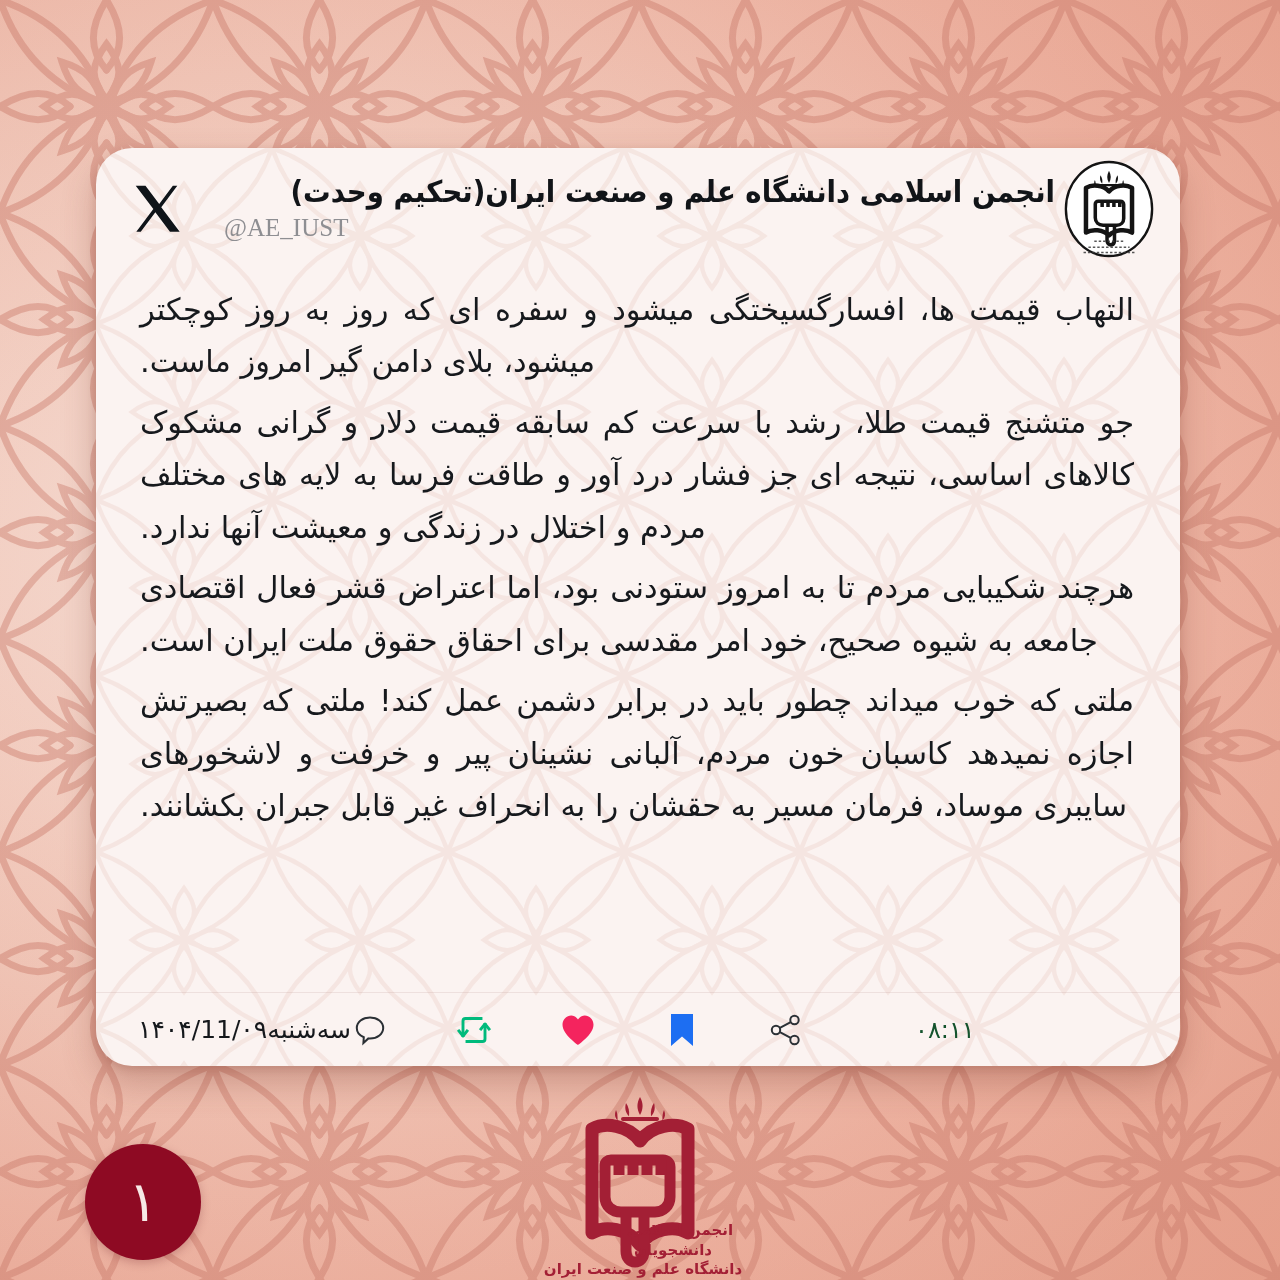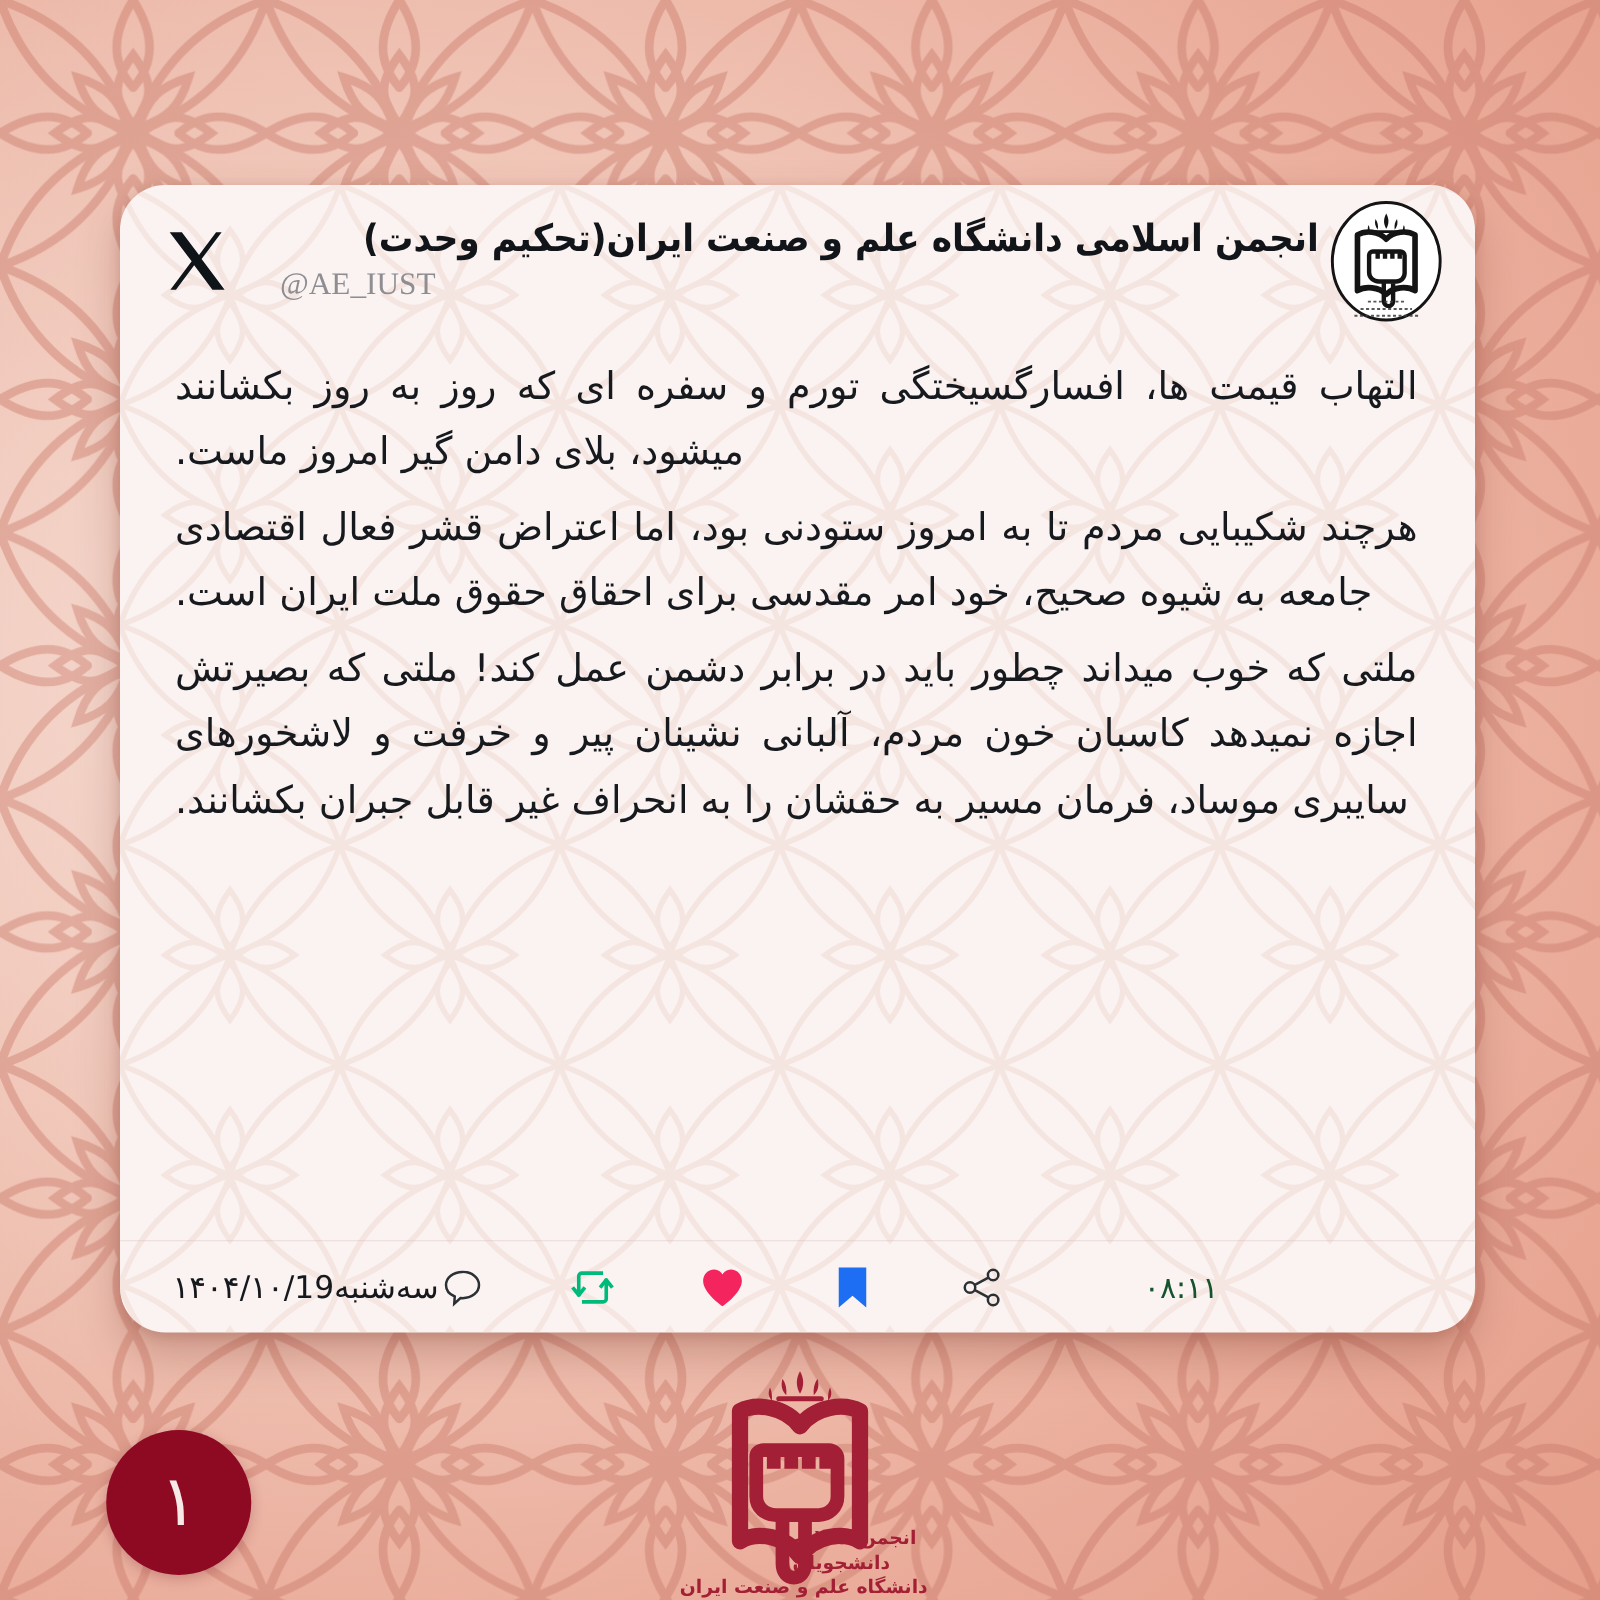--- a/index.html
+++ b/index.html
@@ -320,7 +320,7 @@
       </div>
 
       <div class="card-body">
-        <p class="tweet-paragraph">التهاب قیمت ها، افسارگسیختگی تورم و سفره ای که روز به روز بکشانند میشود، بلای دامن گیر امروز ماست.</p>
+        <p class="tweet-paragraph">التهاب قیمت ها، افسارگسیختگی میشود و سفره ای که روز به روز کوچکتر میشود، بلای دامن گیر امروز ماست.</p>
         <p class="tweet-paragraph">هرچند شکیبایی مردم تا به امروز ستودنی بود، اما اعتراض قشر فعال اقتصادی جامعه به شیوه صحیح، خود امر مقدسی برای احقاق حقوق ملت ایران است.</p>
         <p class="tweet-paragraph">ملتی که خوب میداند چطور باید در برابر دشمن عمل کند! ملتی که بصیرتش اجازه نمیدهد کاسبان خون مردم، آلبانی نشینان پیر و خرفت و لاشخورهای سایبری موساد، فرمان مسیر به حقشان را به انحراف غیر قابل جبران بکشانند.</p>
       </div>

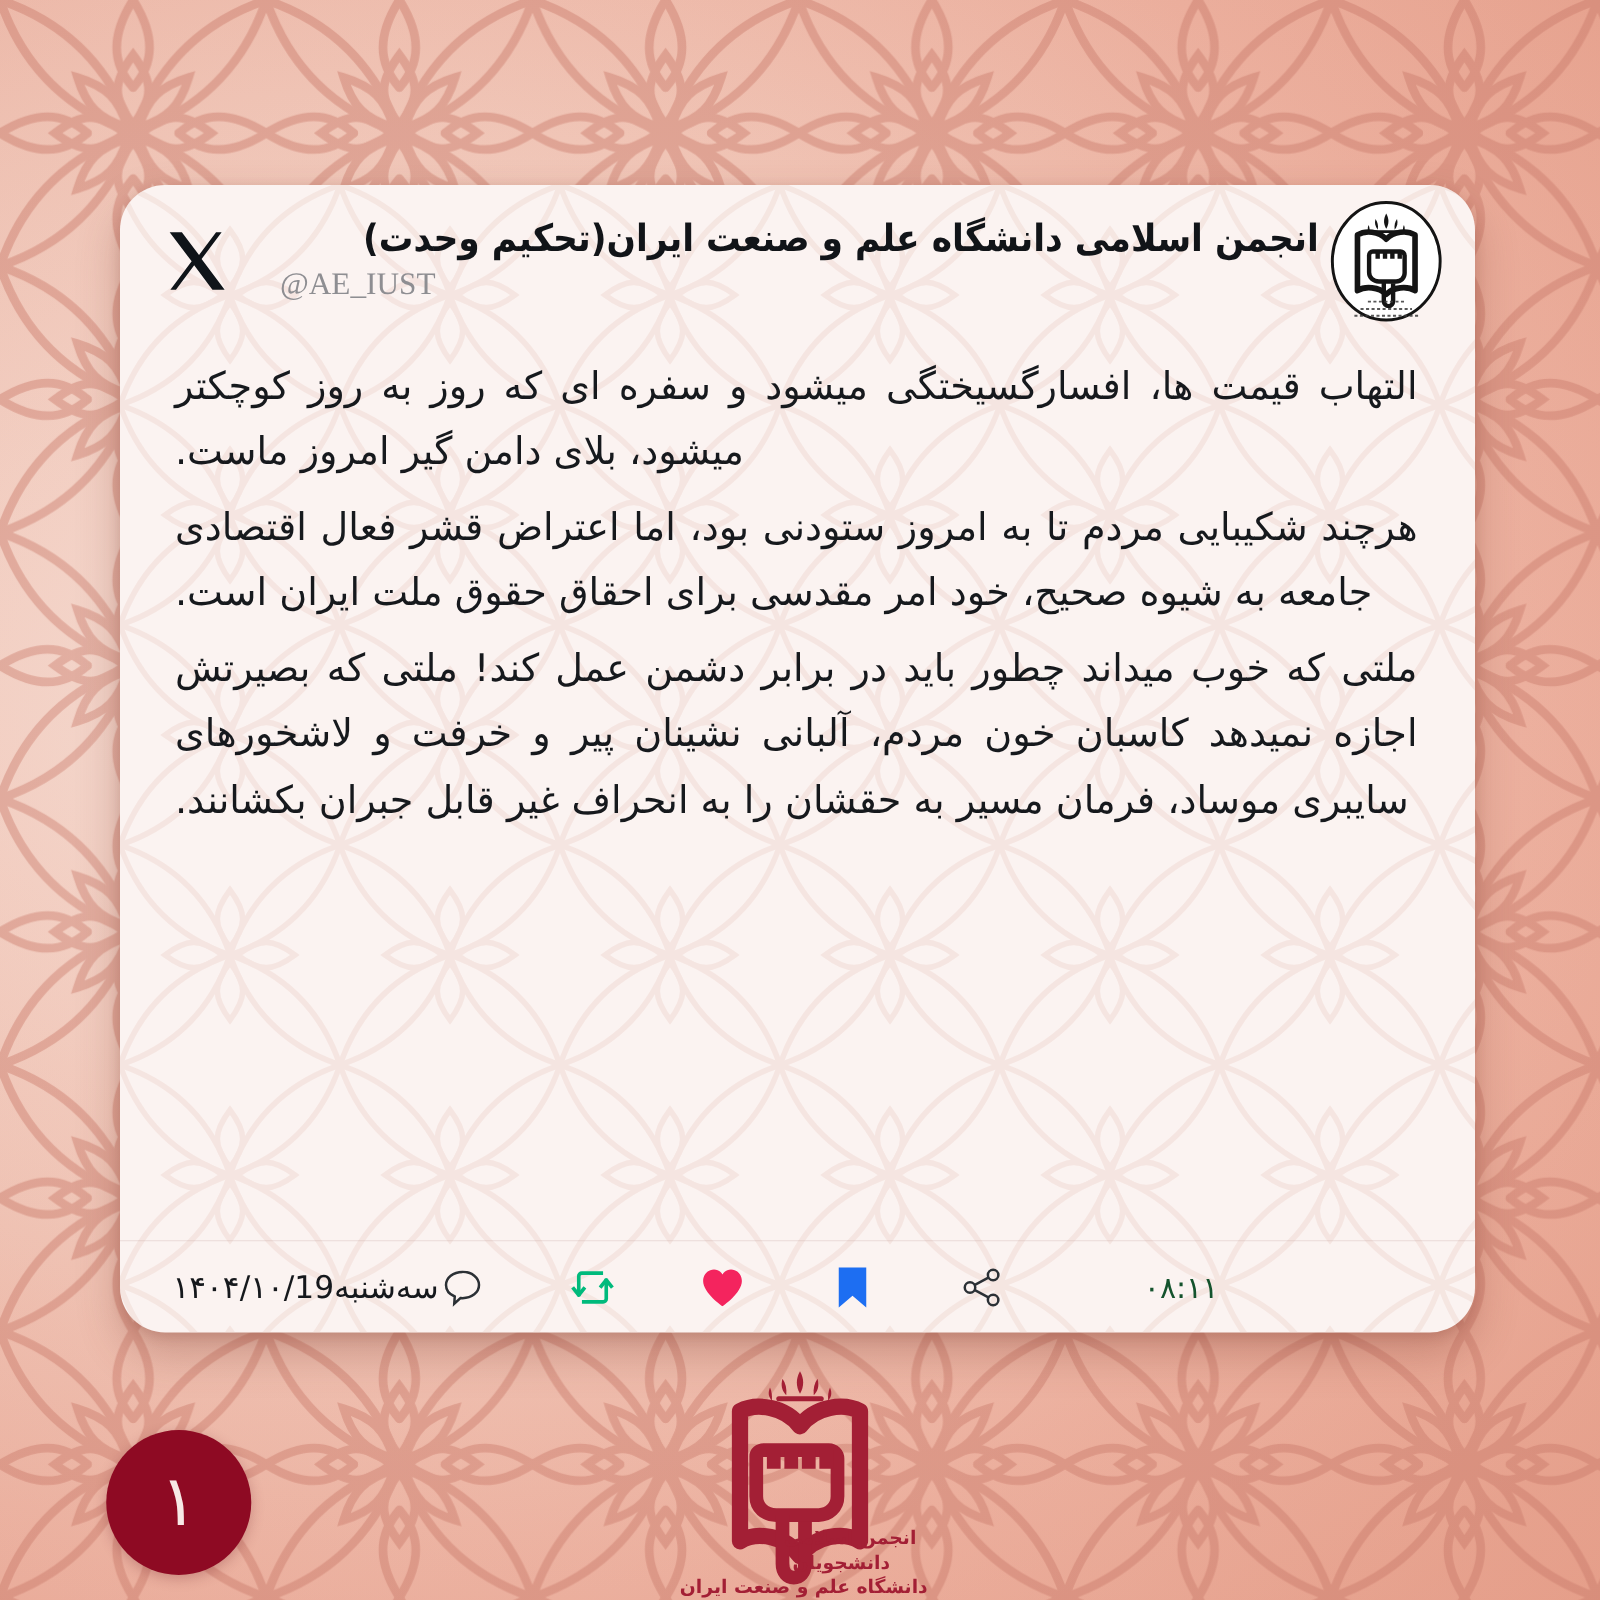--- a/index.html
+++ b/index.html
@@ -321,6 +321,7 @@
 
       <div class="card-body">
         <p class="tweet-paragraph">التهاب قیمت ها، افسارگسیختگی میشود و سفره ای که روز به روز کوچکتر میشود، بلای دامن گیر امروز ماست.</p>
+        <p class="tweet-paragraph">جو متشنج قیمت طلا، رشد با سرعت کم سابقه قیمت دلار و گرانی مشکوک کالاهای اساسی، نتیجه ای جز فشار درد آور و طاقت فرسا به لایه های مختلف مردم و اختلال در زندگی و معیشت آنها ندارد.</p>
         <p class="tweet-paragraph">هرچند شکیبایی مردم تا به امروز ستودنی بود، اما اعتراض قشر فعال اقتصادی جامعه به شیوه صحیح، خود امر مقدسی برای احقاق حقوق ملت ایران است.</p>
         <p class="tweet-paragraph">ملتی که خوب میداند چطور باید در برابر دشمن عمل کند! ملتی که بصیرتش اجازه نمیدهد کاسبان خون مردم، آلبانی نشینان پیر و خرفت و لاشخورهای سایبری موساد، فرمان مسیر به حقشان را به انحراف غیر قابل جبران بکشانند.</p>
       </div>

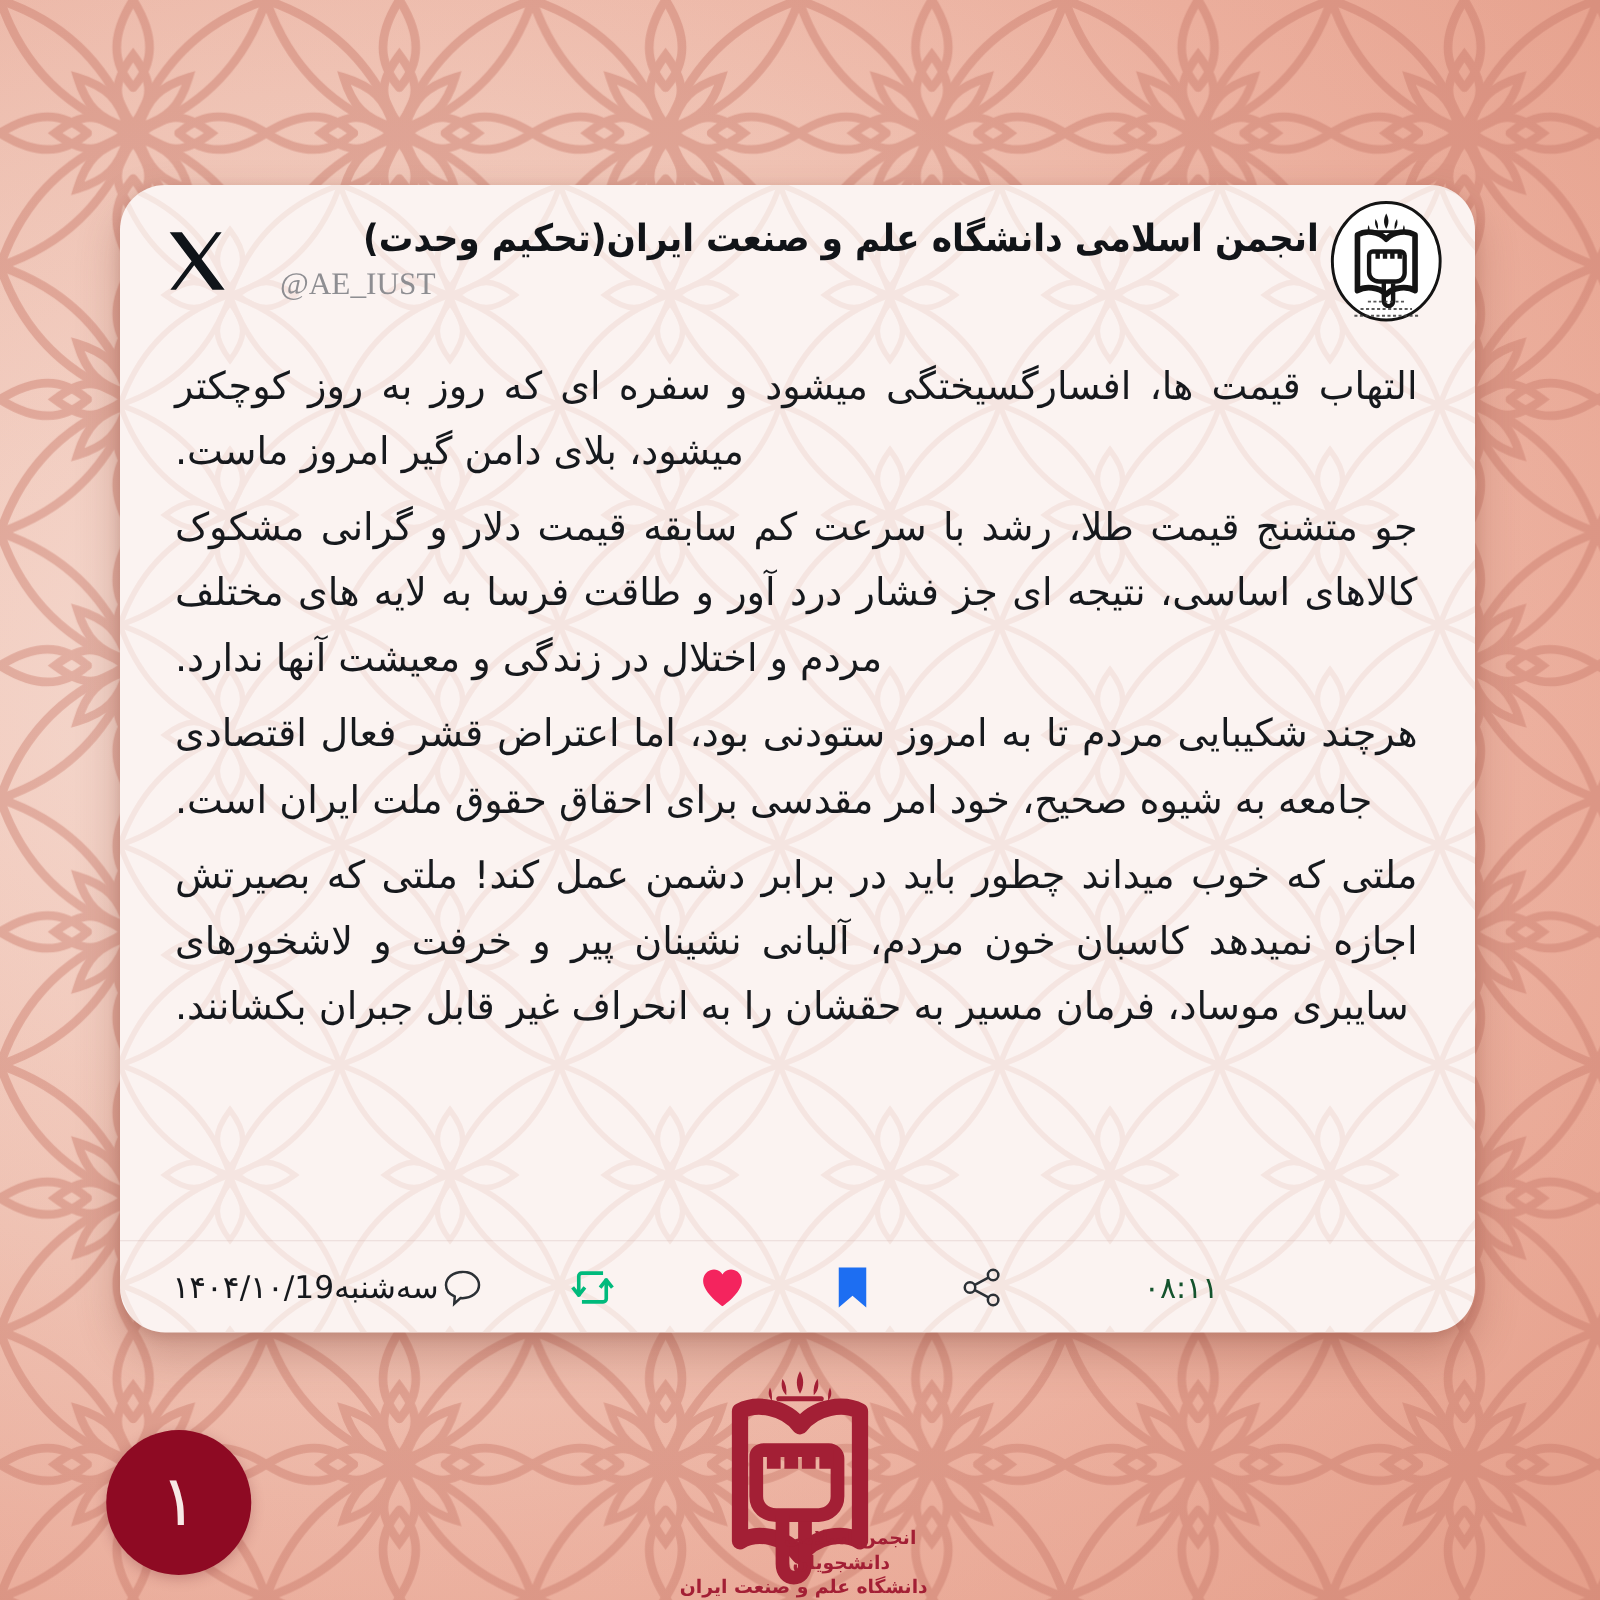--- a/index.html
+++ b/index.html
@@ -329,7 +329,7 @@
       <div class="card-actions">
 
         <div class="meta-date">
-          <span class="weekday">سه‌شنبه</span><span class="datenum">۱۴۰۴/۱۰/19</span>
+          <span class="weekday">سه‌شنبه</span><span class="datenum">۱۴۰۴/11/۰۹</span>
         </div>
 
         <div class="icon-cluster">

